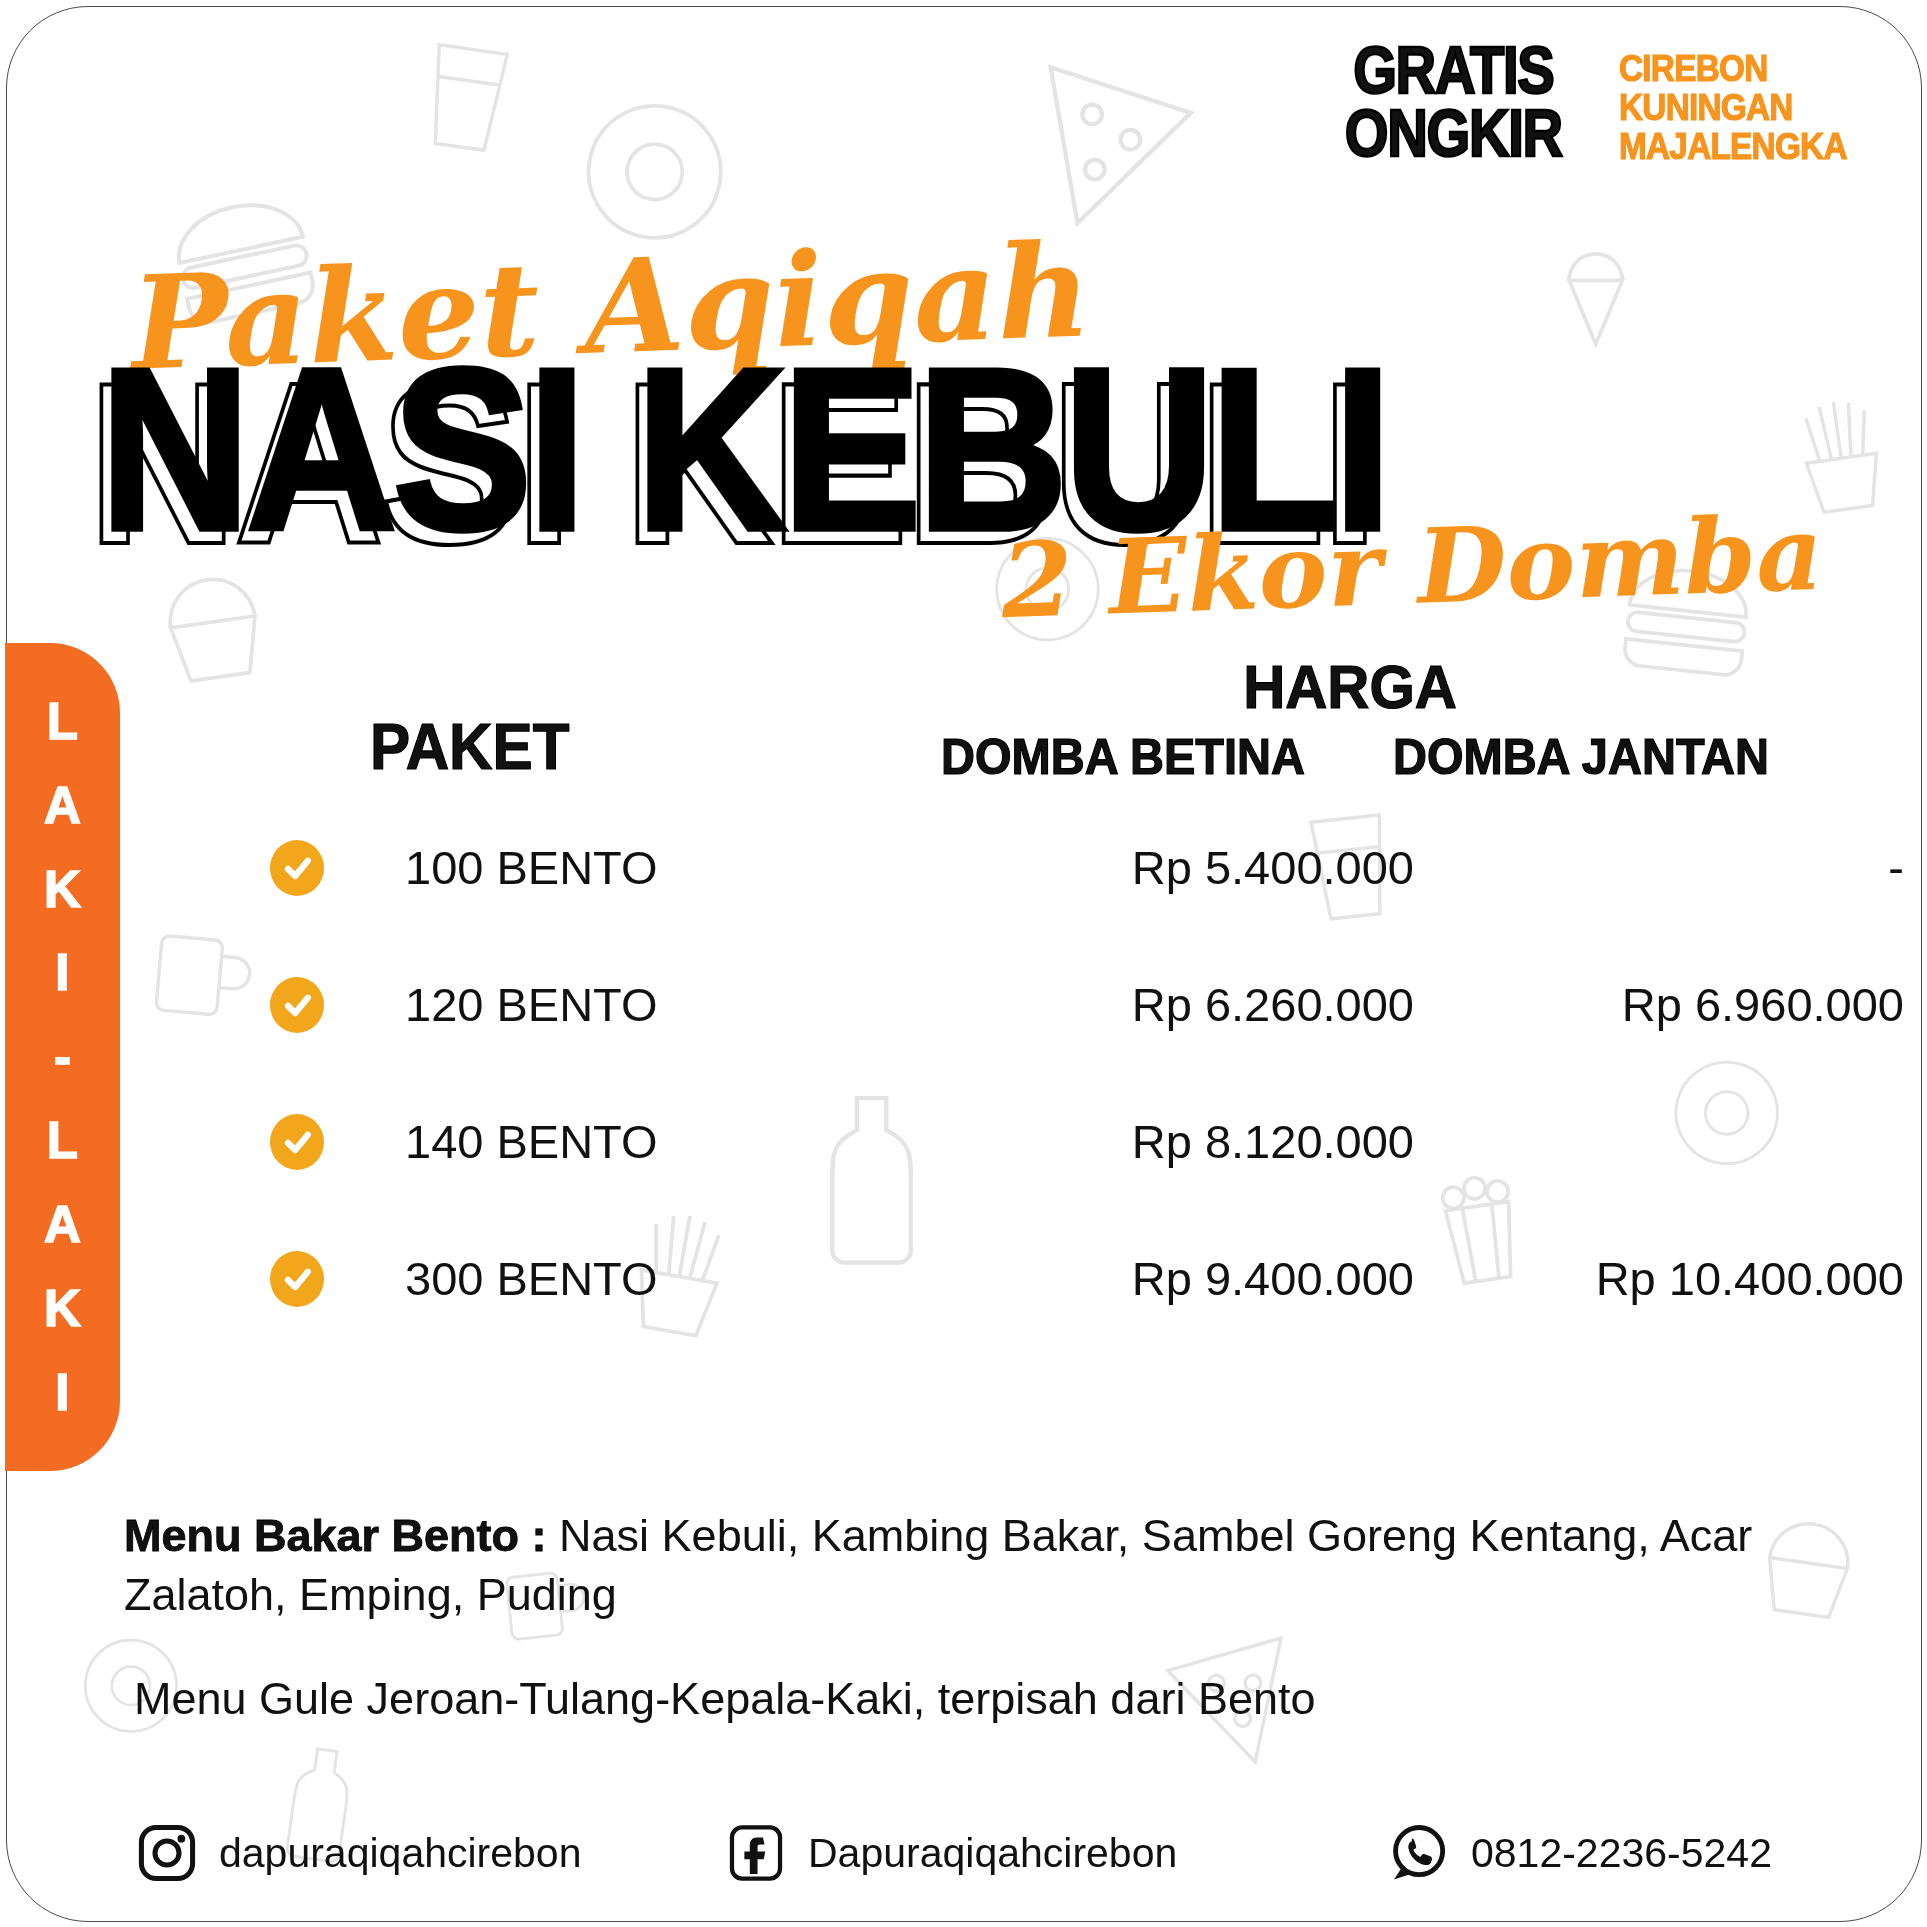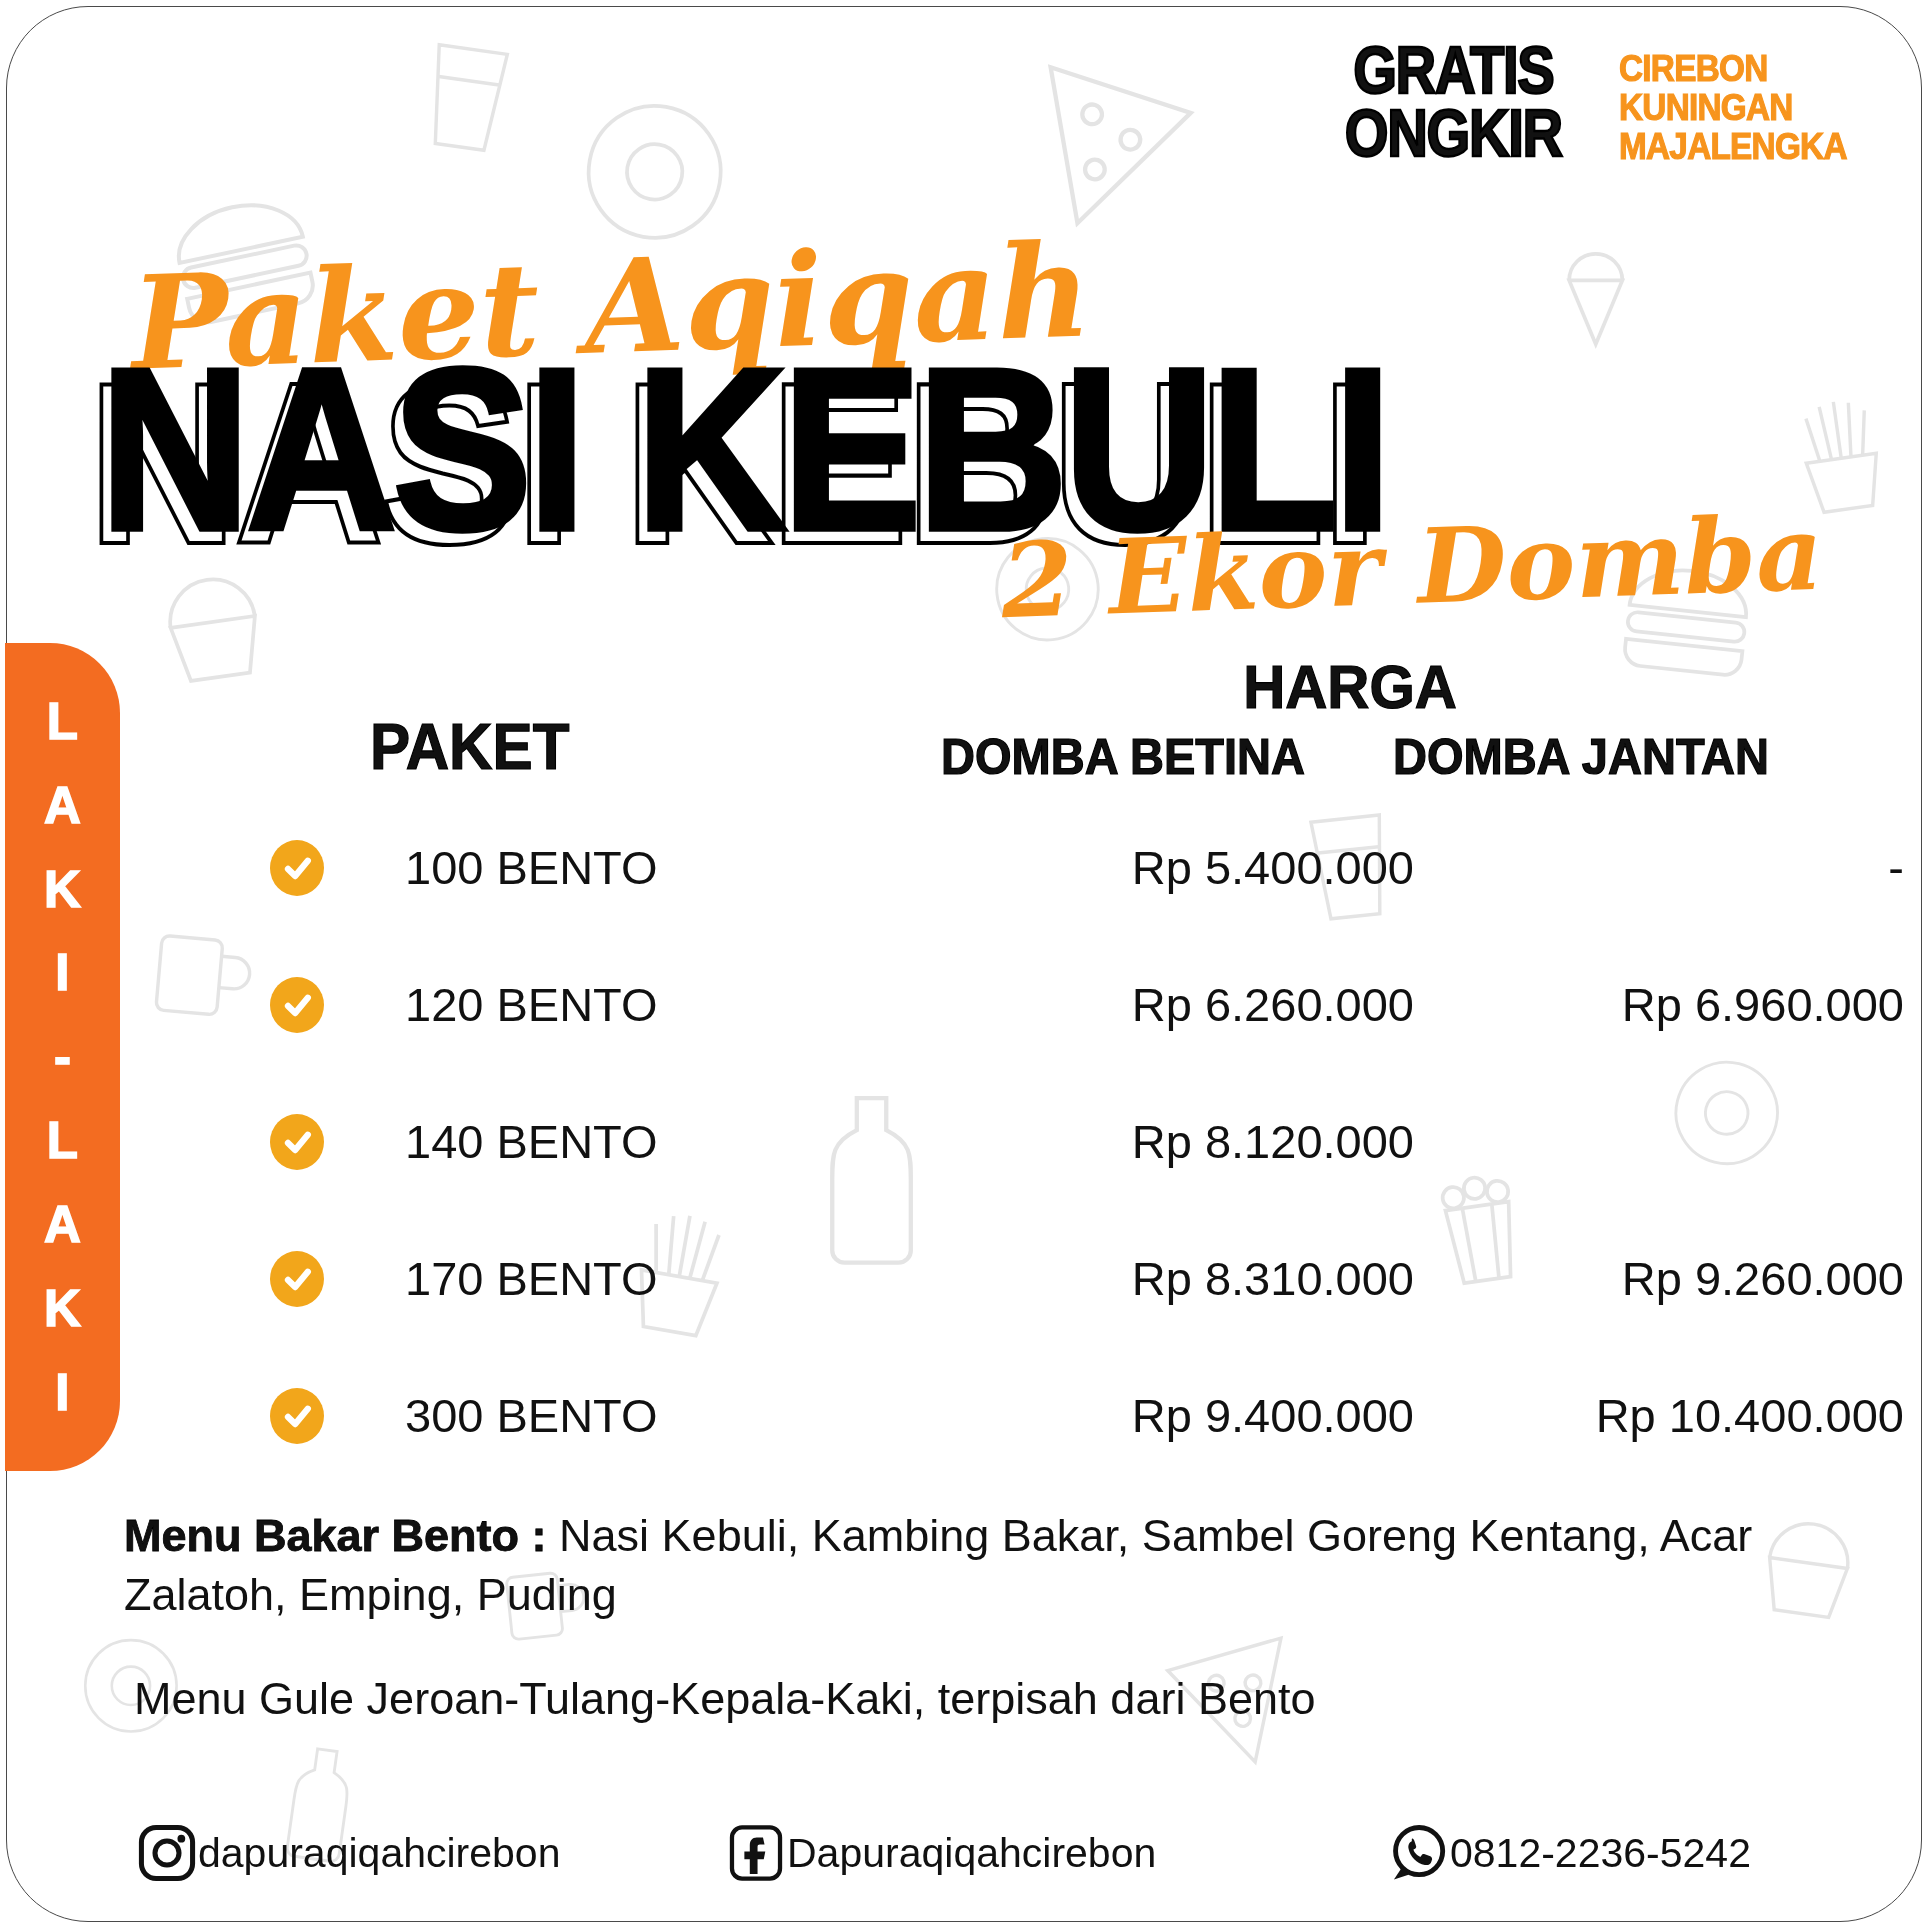--- a/index.html
+++ b/index.html
@@ -214,16 +214,6 @@
     <div class="price">Rp 8.120.000</div>
   </div>
 
-  <div class="row">
-    <div class="check">
-        <svg viewBox="0 0 40 40">
-          <path d="M10 21 l8 8 14-17" stroke="#fff" stroke-width="7" fill="none" stroke-linecap="round" stroke-linejoin="round"></path>
-        </svg>
-      </div>
-    <div class="paket">170 BENTO</div>
-    <div class="price">Rp 8.310.000</div>
-    <div class="price">Rp 9.260.000</div>
-  </div>
 
   <div class="row">
     <div class="check">

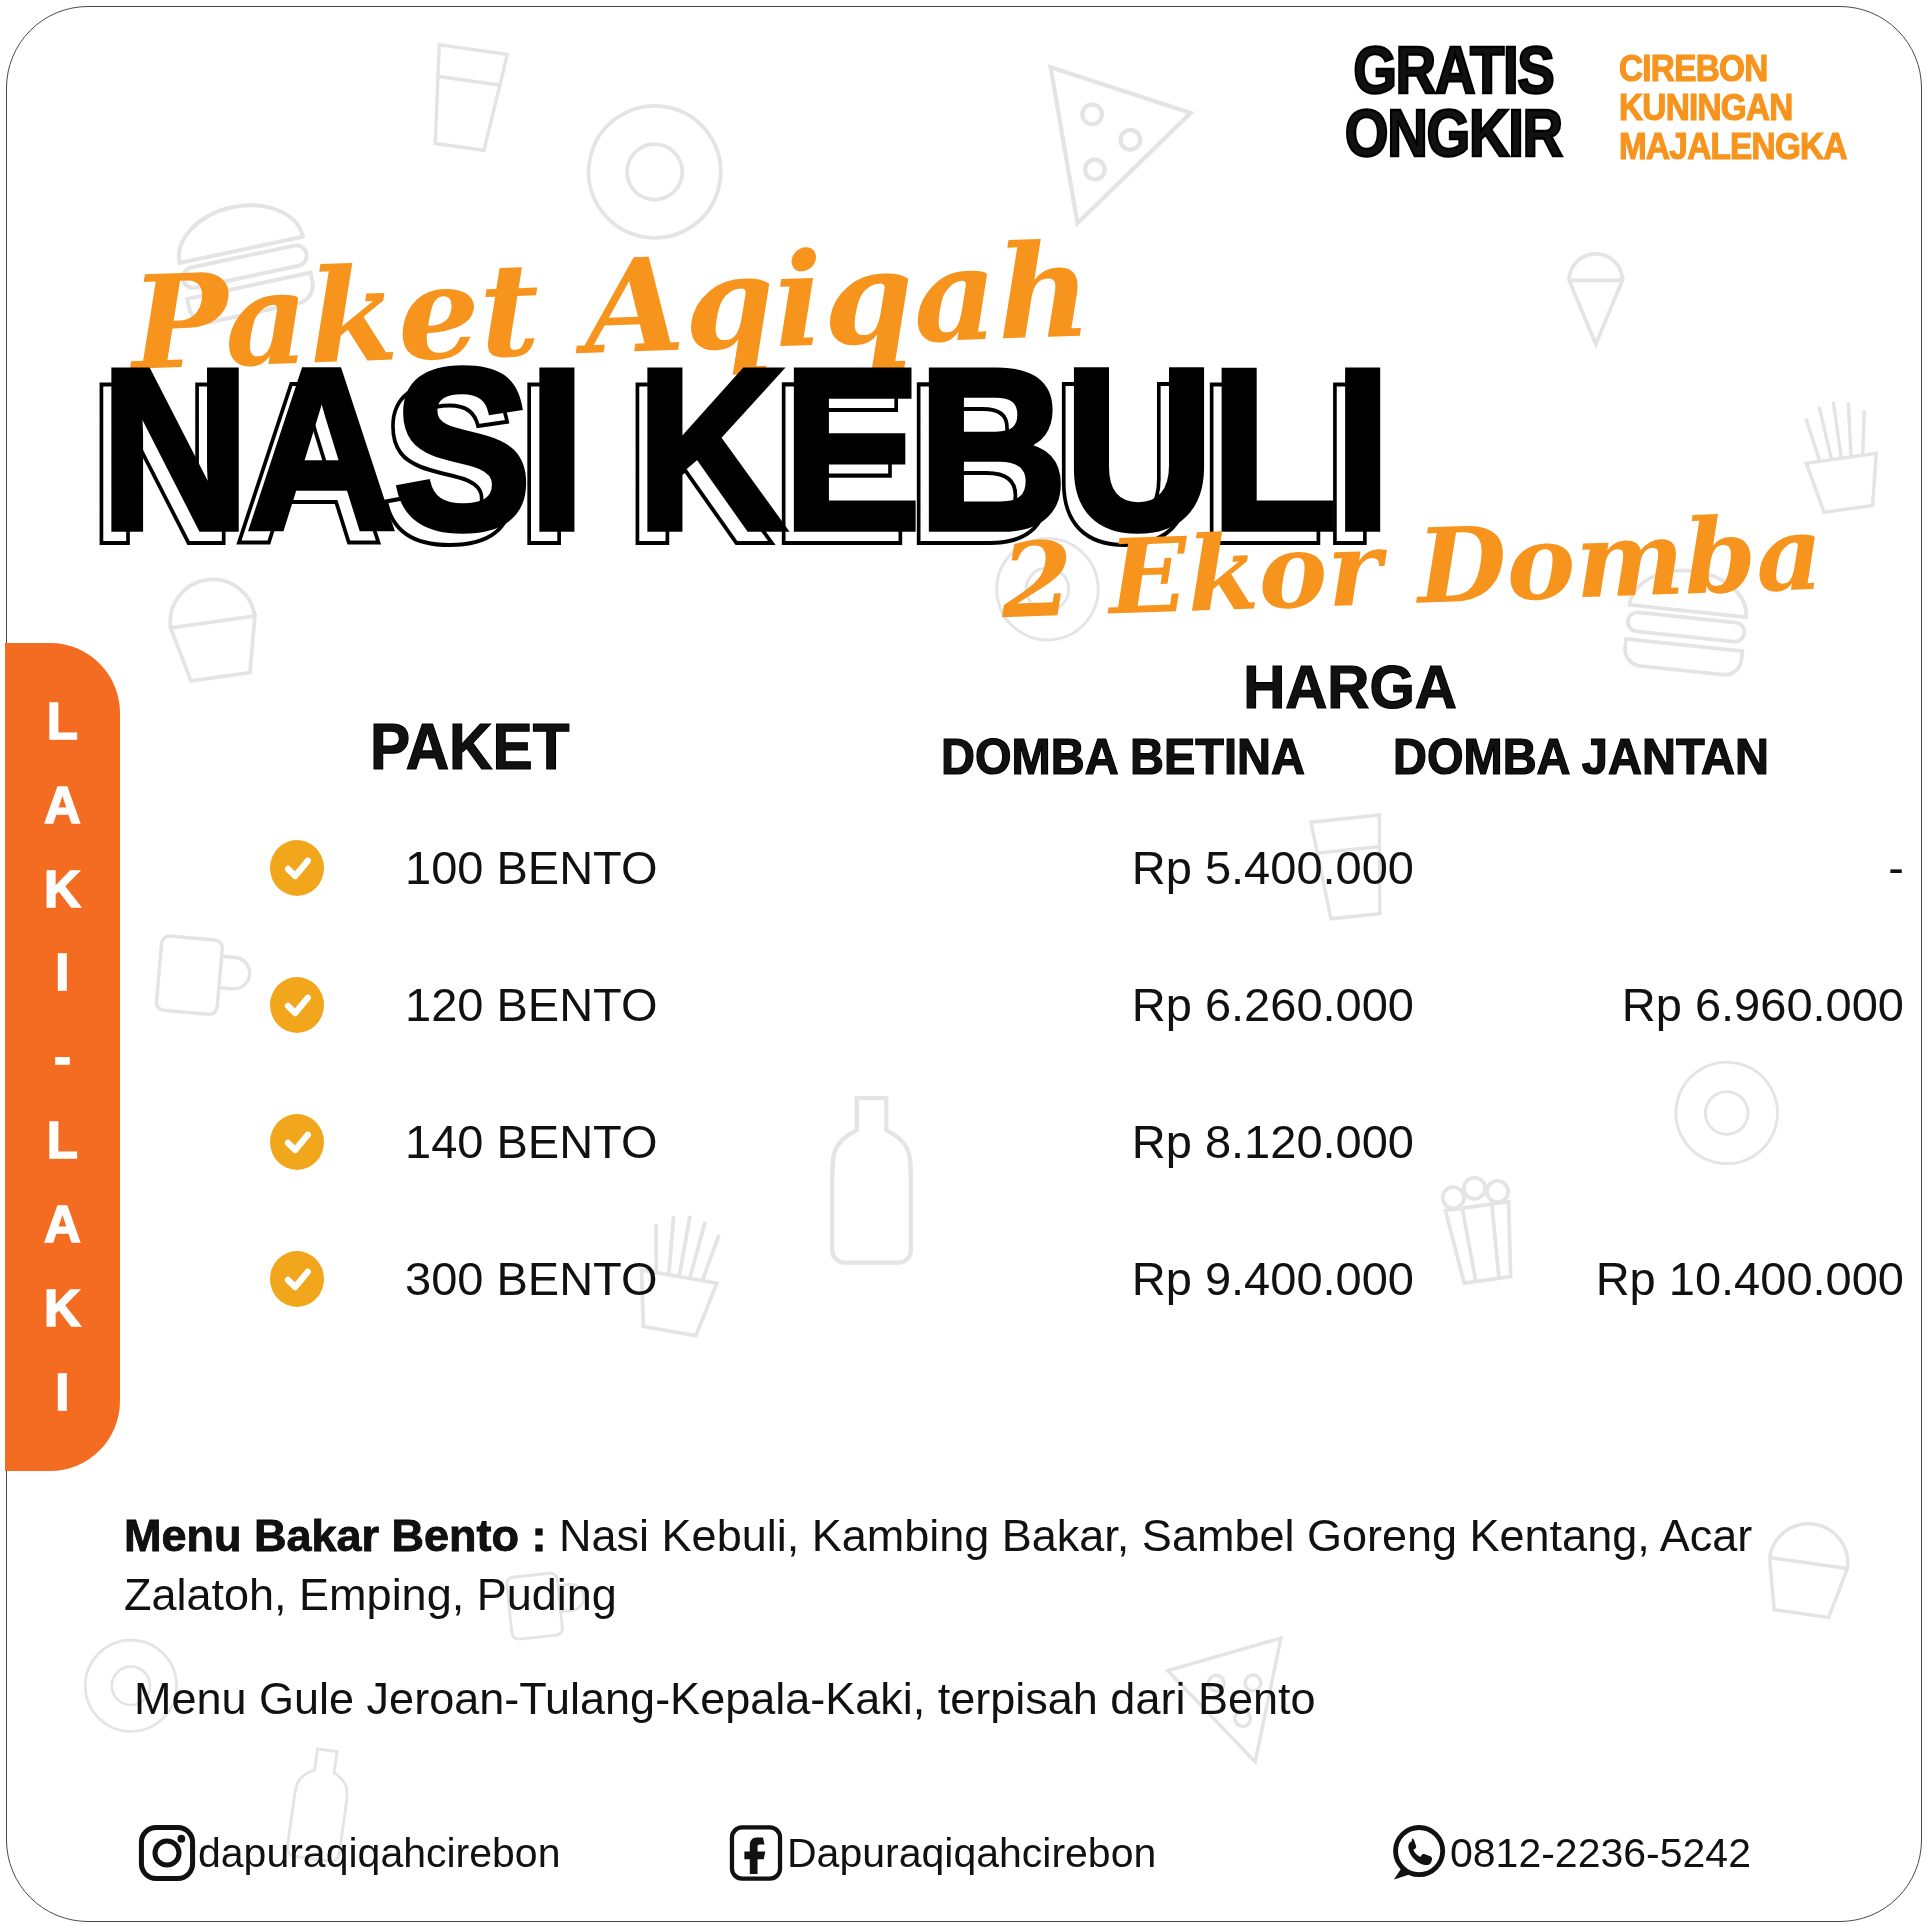--- a/index.html
+++ b/index.html
@@ -64,7 +64,7 @@
   .notes b{-webkit-text-stroke:0.8px #000;}
 
   
-  .fgroup{top:1817px;height:72px;display:flex;align-items:center;font-size:41px;white-space:nowrap;}
+  .fgroup{top:1817px;height:72px;display:flex;align-items:center;gap:21px;font-size:41px;white-space:nowrap;}
   .f-ig{left:136px;}
   .f-fb{left:725px;}
   .f-wa{left:1385px;}

